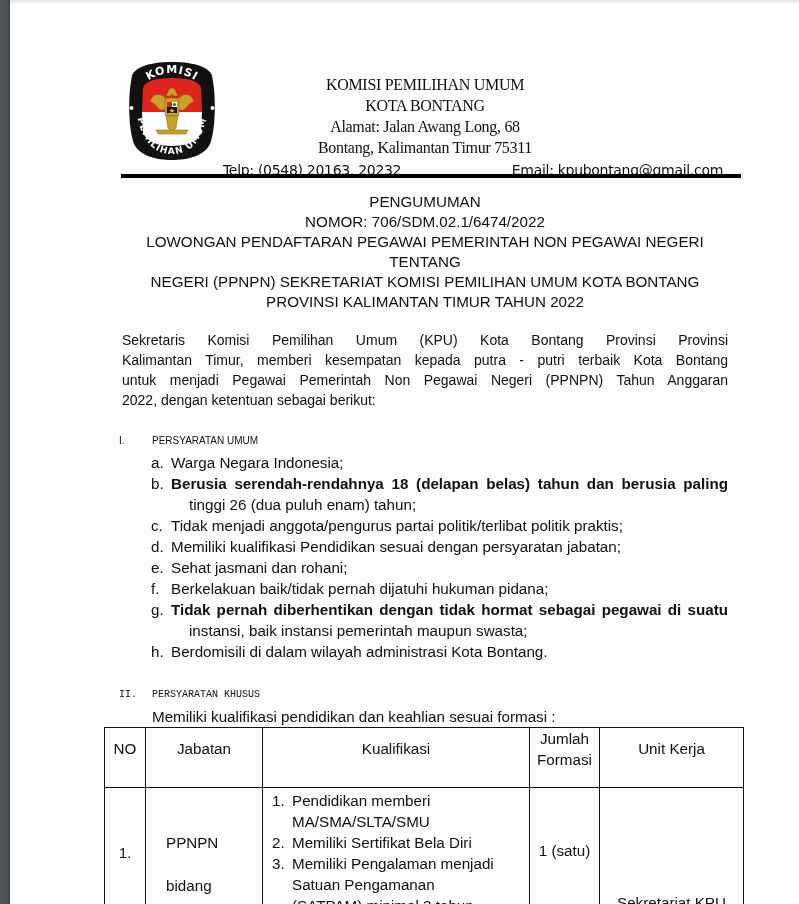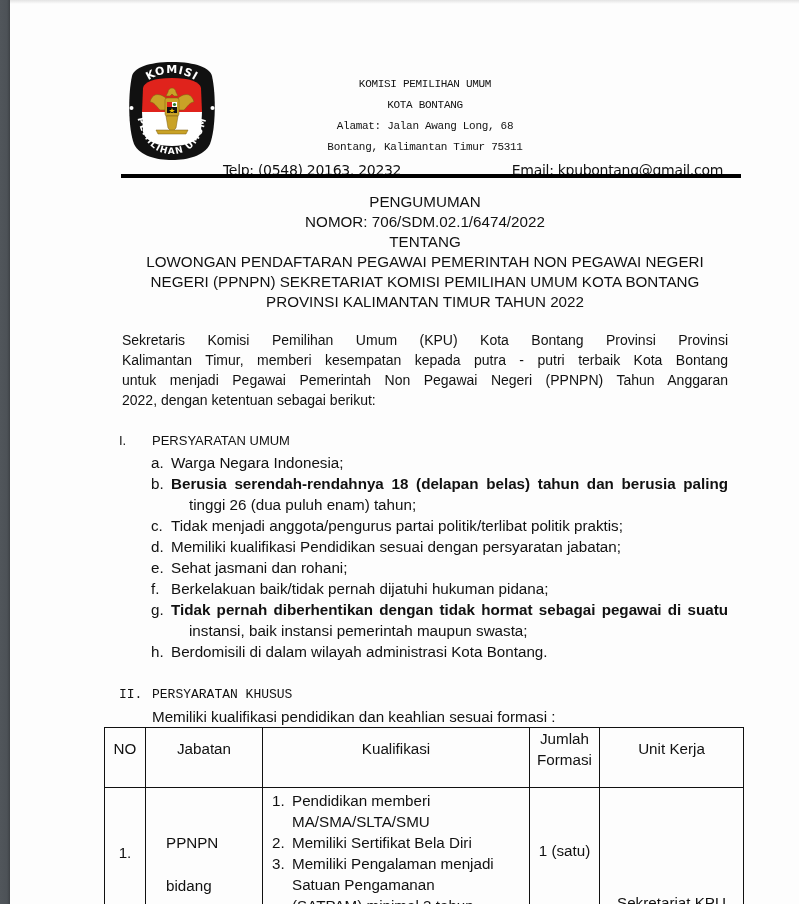--- a/index.html
+++ b/index.html
@@ -23,7 +23,7 @@
   .logo { position: absolute; left: 126px; top: 58px; width: 92px; height: 104px; }
   .kop {
     position: absolute; left: 200px; width: 450px; text-align: center;
-    font-family: Liberation Mono, monospace; font-size: 11px; letter-spacing: -0.3px;
+    font-family: Liberation Serif, serif; font-size: 16px; letter-spacing: -0.3px;
   }
   .kop div { height: 21px; line-height: 21px; }
   .kop-line-tel {

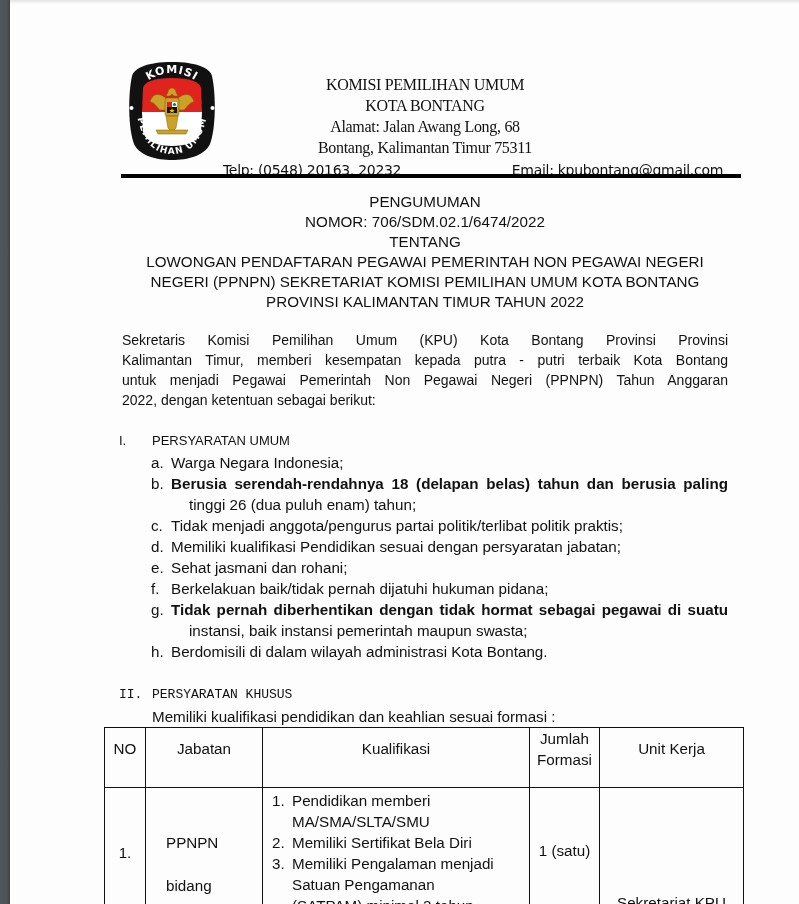--- a/index.html
+++ b/index.html
@@ -151,8 +151,8 @@
   <div class="title-block">
     <div>PENGUMUMAN</div>
     <div>NOMOR: 706/SDM.02.1/6474/2022</div>
+    <div>LOWONGAN PENDAFTARAN PEGAWAI PEMERINTAH NON PEGAWAI NEGERI</div>
     <div>TENTANG</div>
-    <div>LOWONGAN PENDAFTARAN PEGAWAI PEMERINTAH NON PEGAWAI NEGERI</div>
     <div>NEGERI (PPNPN) SEKRETARIAT KOMISI PEMILIHAN UMUM KOTA BONTANG</div>
     <div>PROVINSI KALIMANTAN TIMUR TAHUN 2022</div>
   </div>

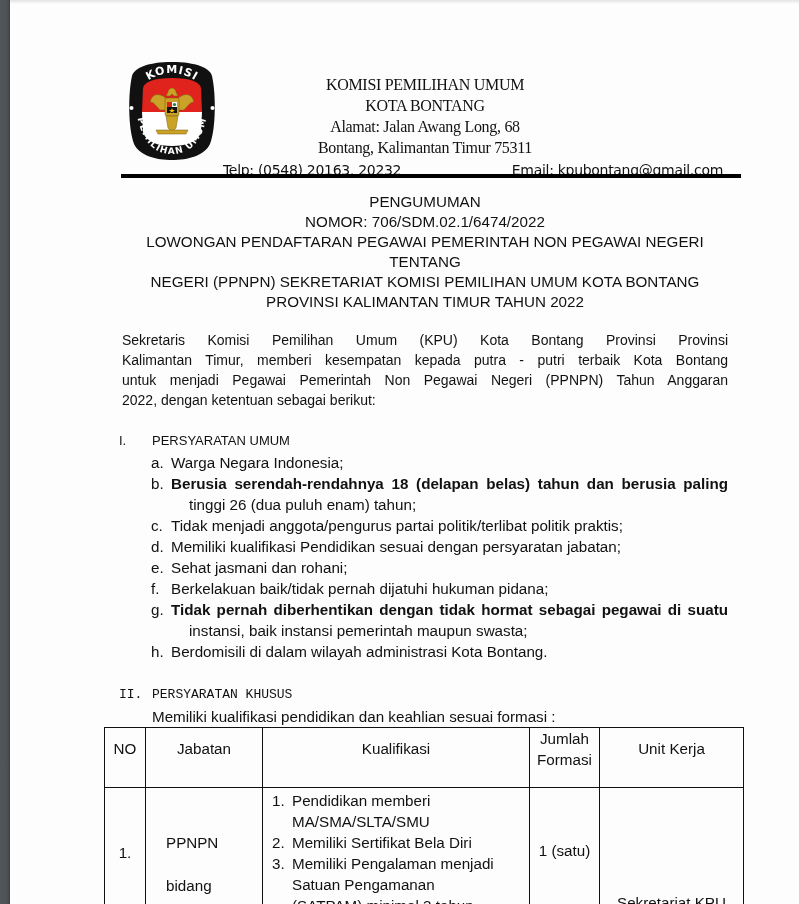--- a/index.html
+++ b/index.html
@@ -51,7 +51,7 @@
 
   
   .sec-head {
-    position: absolute; left: 119px; font-size: 13px; line-height: 20px;
+    position: absolute; left: 119px; font-size: 10px; line-height: 20px;
   }
   .sec-head .num { display: inline-block; width: 33px; }
   .list { position: absolute; left: 151px; width: 577px; font-size: 15.2px; line-height: 21px; }

